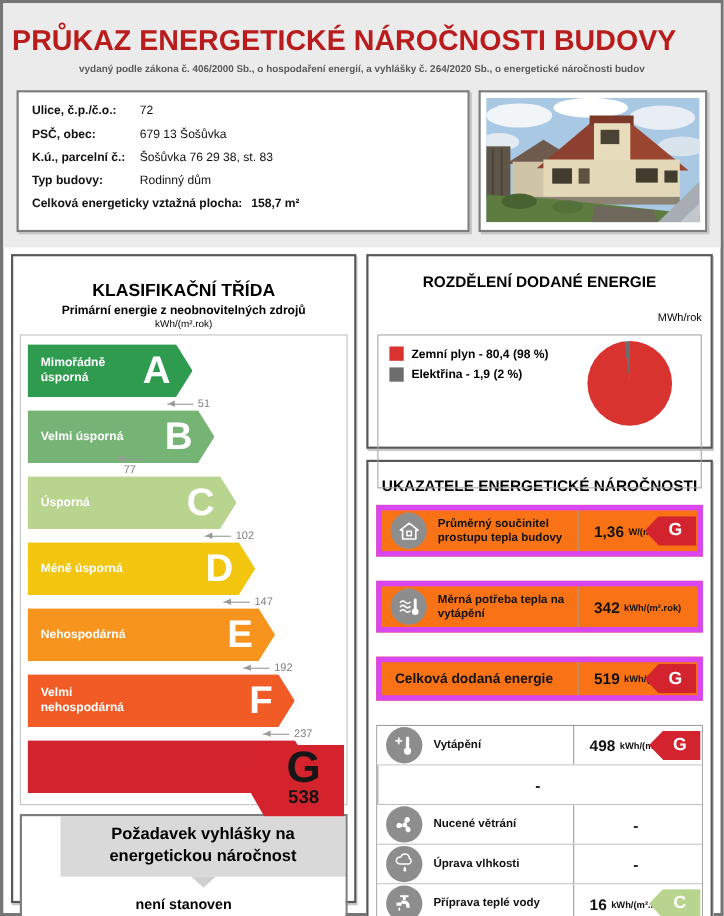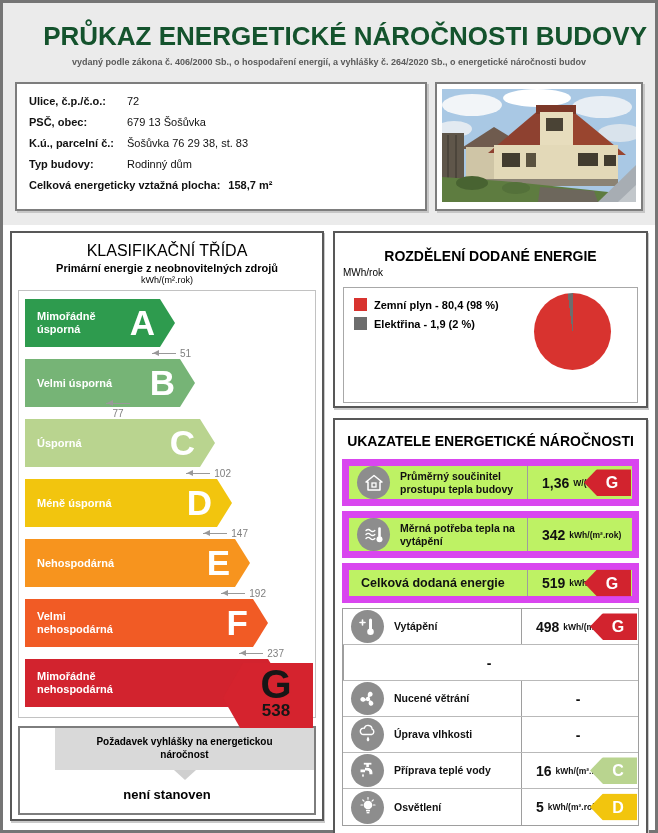--- a/index.html
+++ b/index.html
@@ -8,7 +8,7 @@
 
   
   .header-band{background:#ebebeb;height:222px;box-sizing:border-box;padding:10px 8px 0;}
-  .cert-title{font-size:26px;font-weight:bold;text-align:right;color:#14532d;margin:8px 0 5px;}
+  .cert-title{font-size:26px;font-weight:bold;text-align:left;color:#b91c1c;margin:8px 0 5px;}
   .cert-subtitle{font-size:9px;font-weight:bold;text-align:center;color:#5a5a5a;}
   .info-flex{display:flex;gap:8px;margin:15px 4px 0;}
   .info-box{flex:1;background:#fff;border:2px solid #7d7d7d;box-shadow:2px 2px 0 #c6c6c6;padding:11px 12px 6px;box-sizing:border-box;}

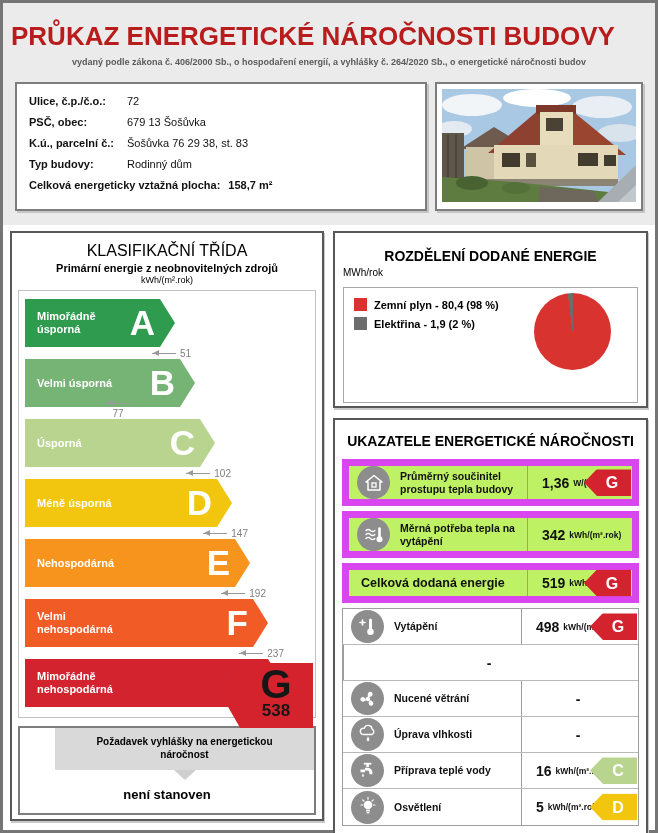--- a/index.html
+++ b/index.html
@@ -26,7 +26,7 @@
   .right-col{flex:1;display:flex;flex-direction:column;gap:10px;height:590px;}
 
   
-  .lp-title{font-size:16px;font-weight:normal;text-align:center;margin-top:3px;}
+  .lp-title{font-size:16px;font-weight:bold;text-align:center;margin-top:17px;}
   .lp-sub{font-size:11px;font-weight:bold;text-align:center;margin-top:2px;}
   .lp-unit{font-size:9px;text-align:center;margin:1px 0 5px;}
   .arrows-box{border:1px solid #c2c2c2;padding:8px 0 10px 6px;position:relative;}

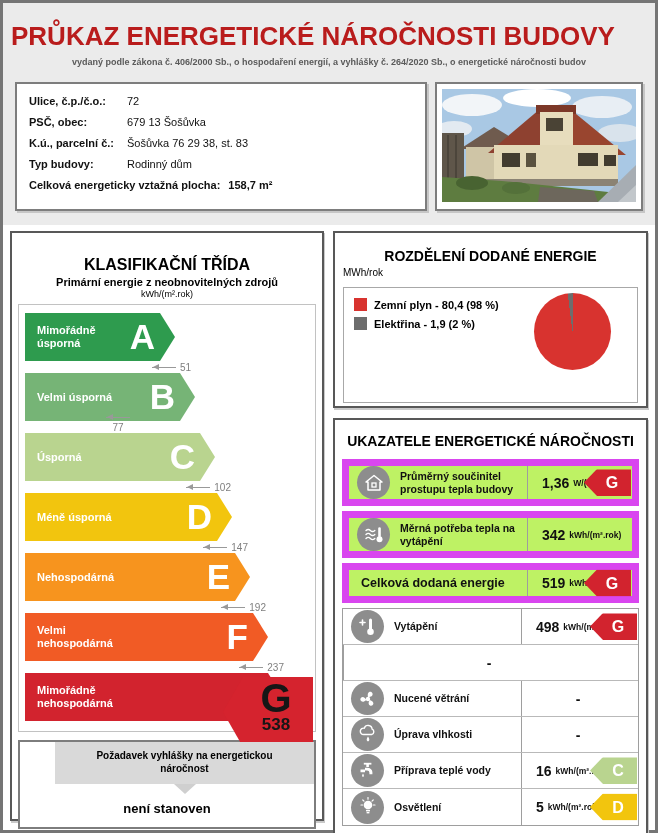--- a/index.html
+++ b/index.html
@@ -48,7 +48,7 @@
   
   .dist-panel{height:177px;padding:8px;}
   .dist-title{font-size:14px;font-weight:bold;text-align:center;margin-top:7px;}
-  .dist-unit{font-size:10px;text-align:left;margin:3px 0 9px;}
+  .dist-unit{font-size:10px;text-align:right;margin:20px 0 9px;}
   .dist-box{border:1px solid #a8a8a8;height:116px;box-sizing:border-box;position:relative;padding:10px 10px;}
   .legend-item{display:flex;align-items:center;gap:7px;margin-bottom:6px;}
   .legend-swatch{width:13px;height:13px;flex-shrink:0;}

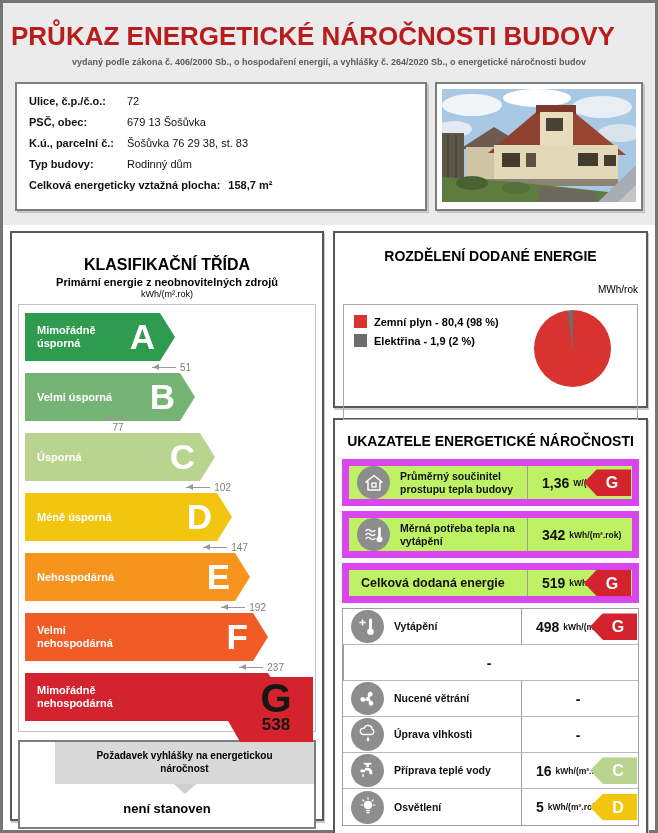--- a/index.html
+++ b/index.html
@@ -49,7 +49,7 @@
   .dist-panel{height:177px;padding:8px;}
   .dist-title{font-size:14px;font-weight:bold;text-align:center;margin-top:7px;}
   .dist-unit{font-size:10px;text-align:right;margin:20px 0 9px;}
-  .dist-box{border:1px solid #a8a8a8;height:116px;box-sizing:border-box;position:relative;padding:10px 10px;}
+  .dist-box{border:1px solid #a8a8a8;height:140px;box-sizing:border-box;position:relative;padding:10px 10px;}
   .legend-item{display:flex;align-items:center;gap:7px;margin-bottom:6px;}
   .legend-swatch{width:13px;height:13px;flex-shrink:0;}
   .legend-label{font-size:11px;font-weight:bold;}

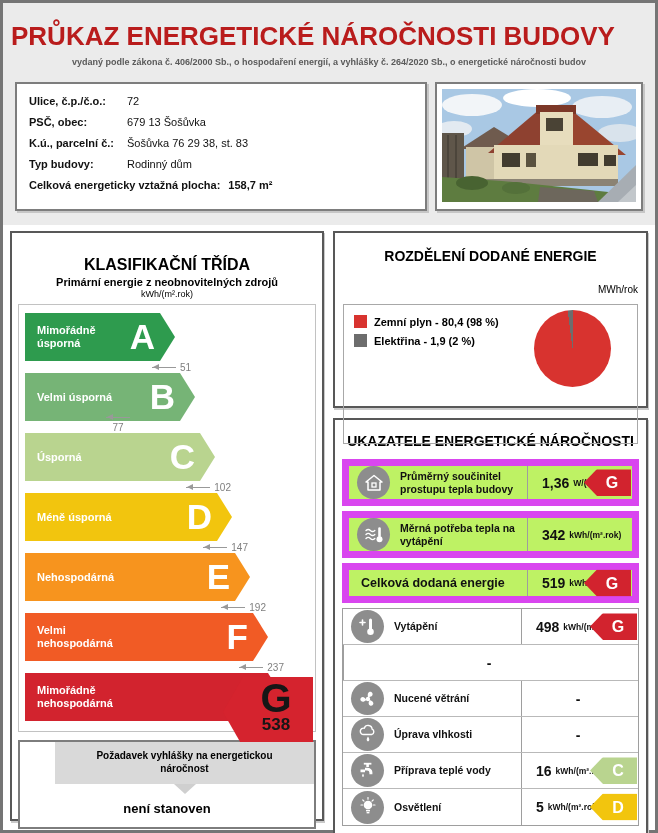--- a/index.html
+++ b/index.html
@@ -59,7 +59,7 @@
   .ind-panel{flex:1;padding:7px;}
   .ind-title{font-size:14px;font-weight:bold;text-align:center;margin:6px 0 10px;}
   .ind-row{display:flex;align-items:stretch;box-sizing:border-box;}
-  .ind-row.boxed{border:7px solid #d946ef;background:#bef264;margin-bottom:5px;}
+  .ind-row.boxed{border:5px solid #d946ef;background:#f97316;margin-bottom:22px;}
   .r1{height:47px;}.r2{height:47px;}.r3{height:40px;}
   .white-rows{border:1px solid #9e9e9e;}
   .white-rows .ind-row{height:36px;border-bottom:1px solid #b9b9b9;background:#fff;}

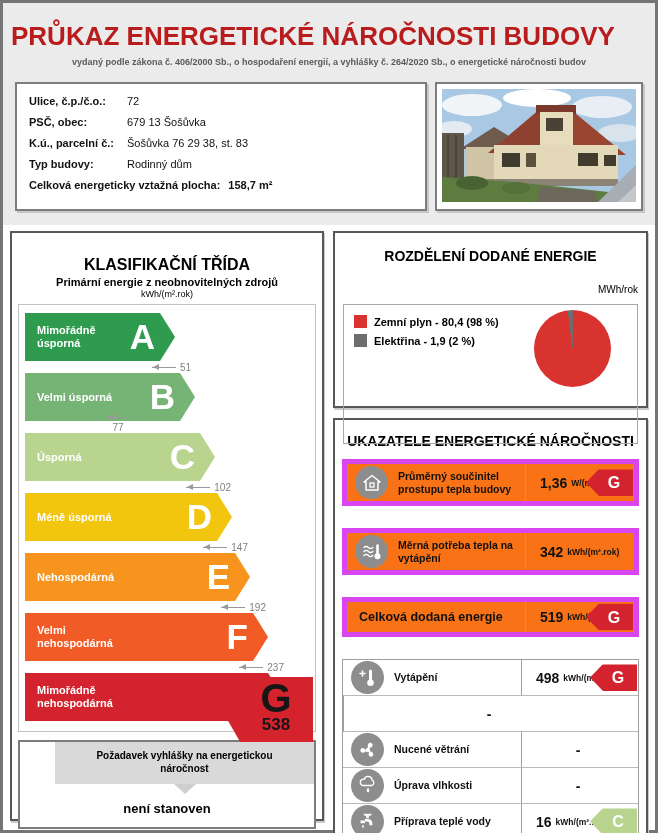--- a/index.html
+++ b/index.html
@@ -211,7 +211,6 @@
         </div>
         <div>
           <div class="cls-arrow" style="background-color: rgb(210, 35, 46); width: 258px;">
-            <span class="cls-label">Mimořádně nehospodárná</span>
             <span class="cls-letter">G</span>
           </div>
         </div>

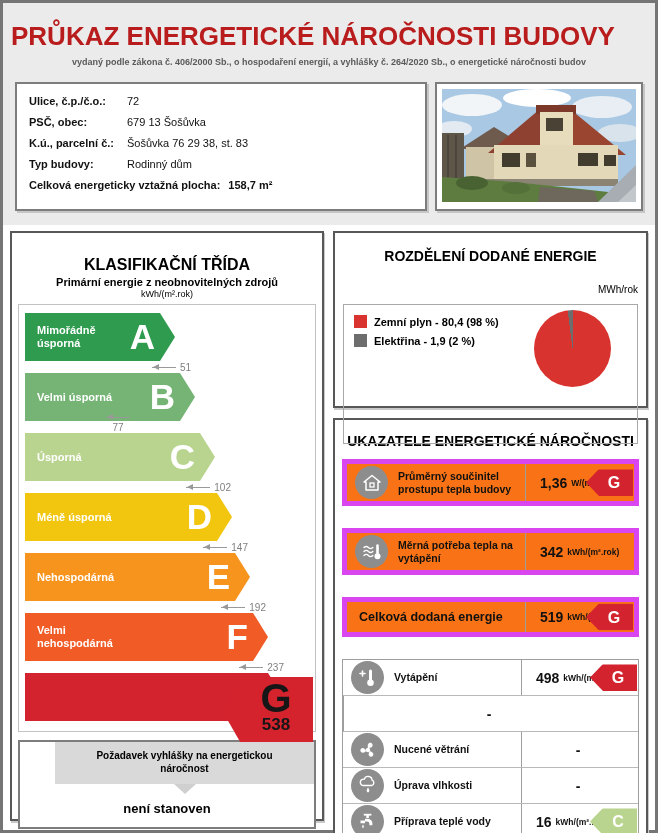--- a/index.html
+++ b/index.html
@@ -40,7 +40,7 @@
   .big-letter{font-size:40px;font-weight:bold;color:#161616;line-height:1;margin-top:1px;}
   .big-val{font-size:17px;font-weight:bold;color:#161616;margin-top:-3px;}
   .req-box{border:2px solid #7d7d7d;margin-top:8px;}
-  .req-head{background:#d9d9d9;padding:7px 6px 9px;position:relative;text-align:center;font-size:10px;font-weight:bold;line-height:1.3;margin-left:35px;}
+  .req-head{background:#d9d9d9;padding:7px 6px 9px;position:relative;text-align:center;font-size:15px;font-weight:bold;line-height:1.3;margin-left:35px;}
   .req-head .req-title{max-width:210px;margin:0 auto;}
   .req-notch{position:absolute;left:50%;bottom:-10px;transform:translateX(-50%);width:0;height:0;border:11px solid transparent;border-top:10px solid #cfcfcf;border-bottom:none;}
   .req-body{background:#fff;text-align:center;font-size:13px;font-weight:bold;padding:17px 0 11px;}

